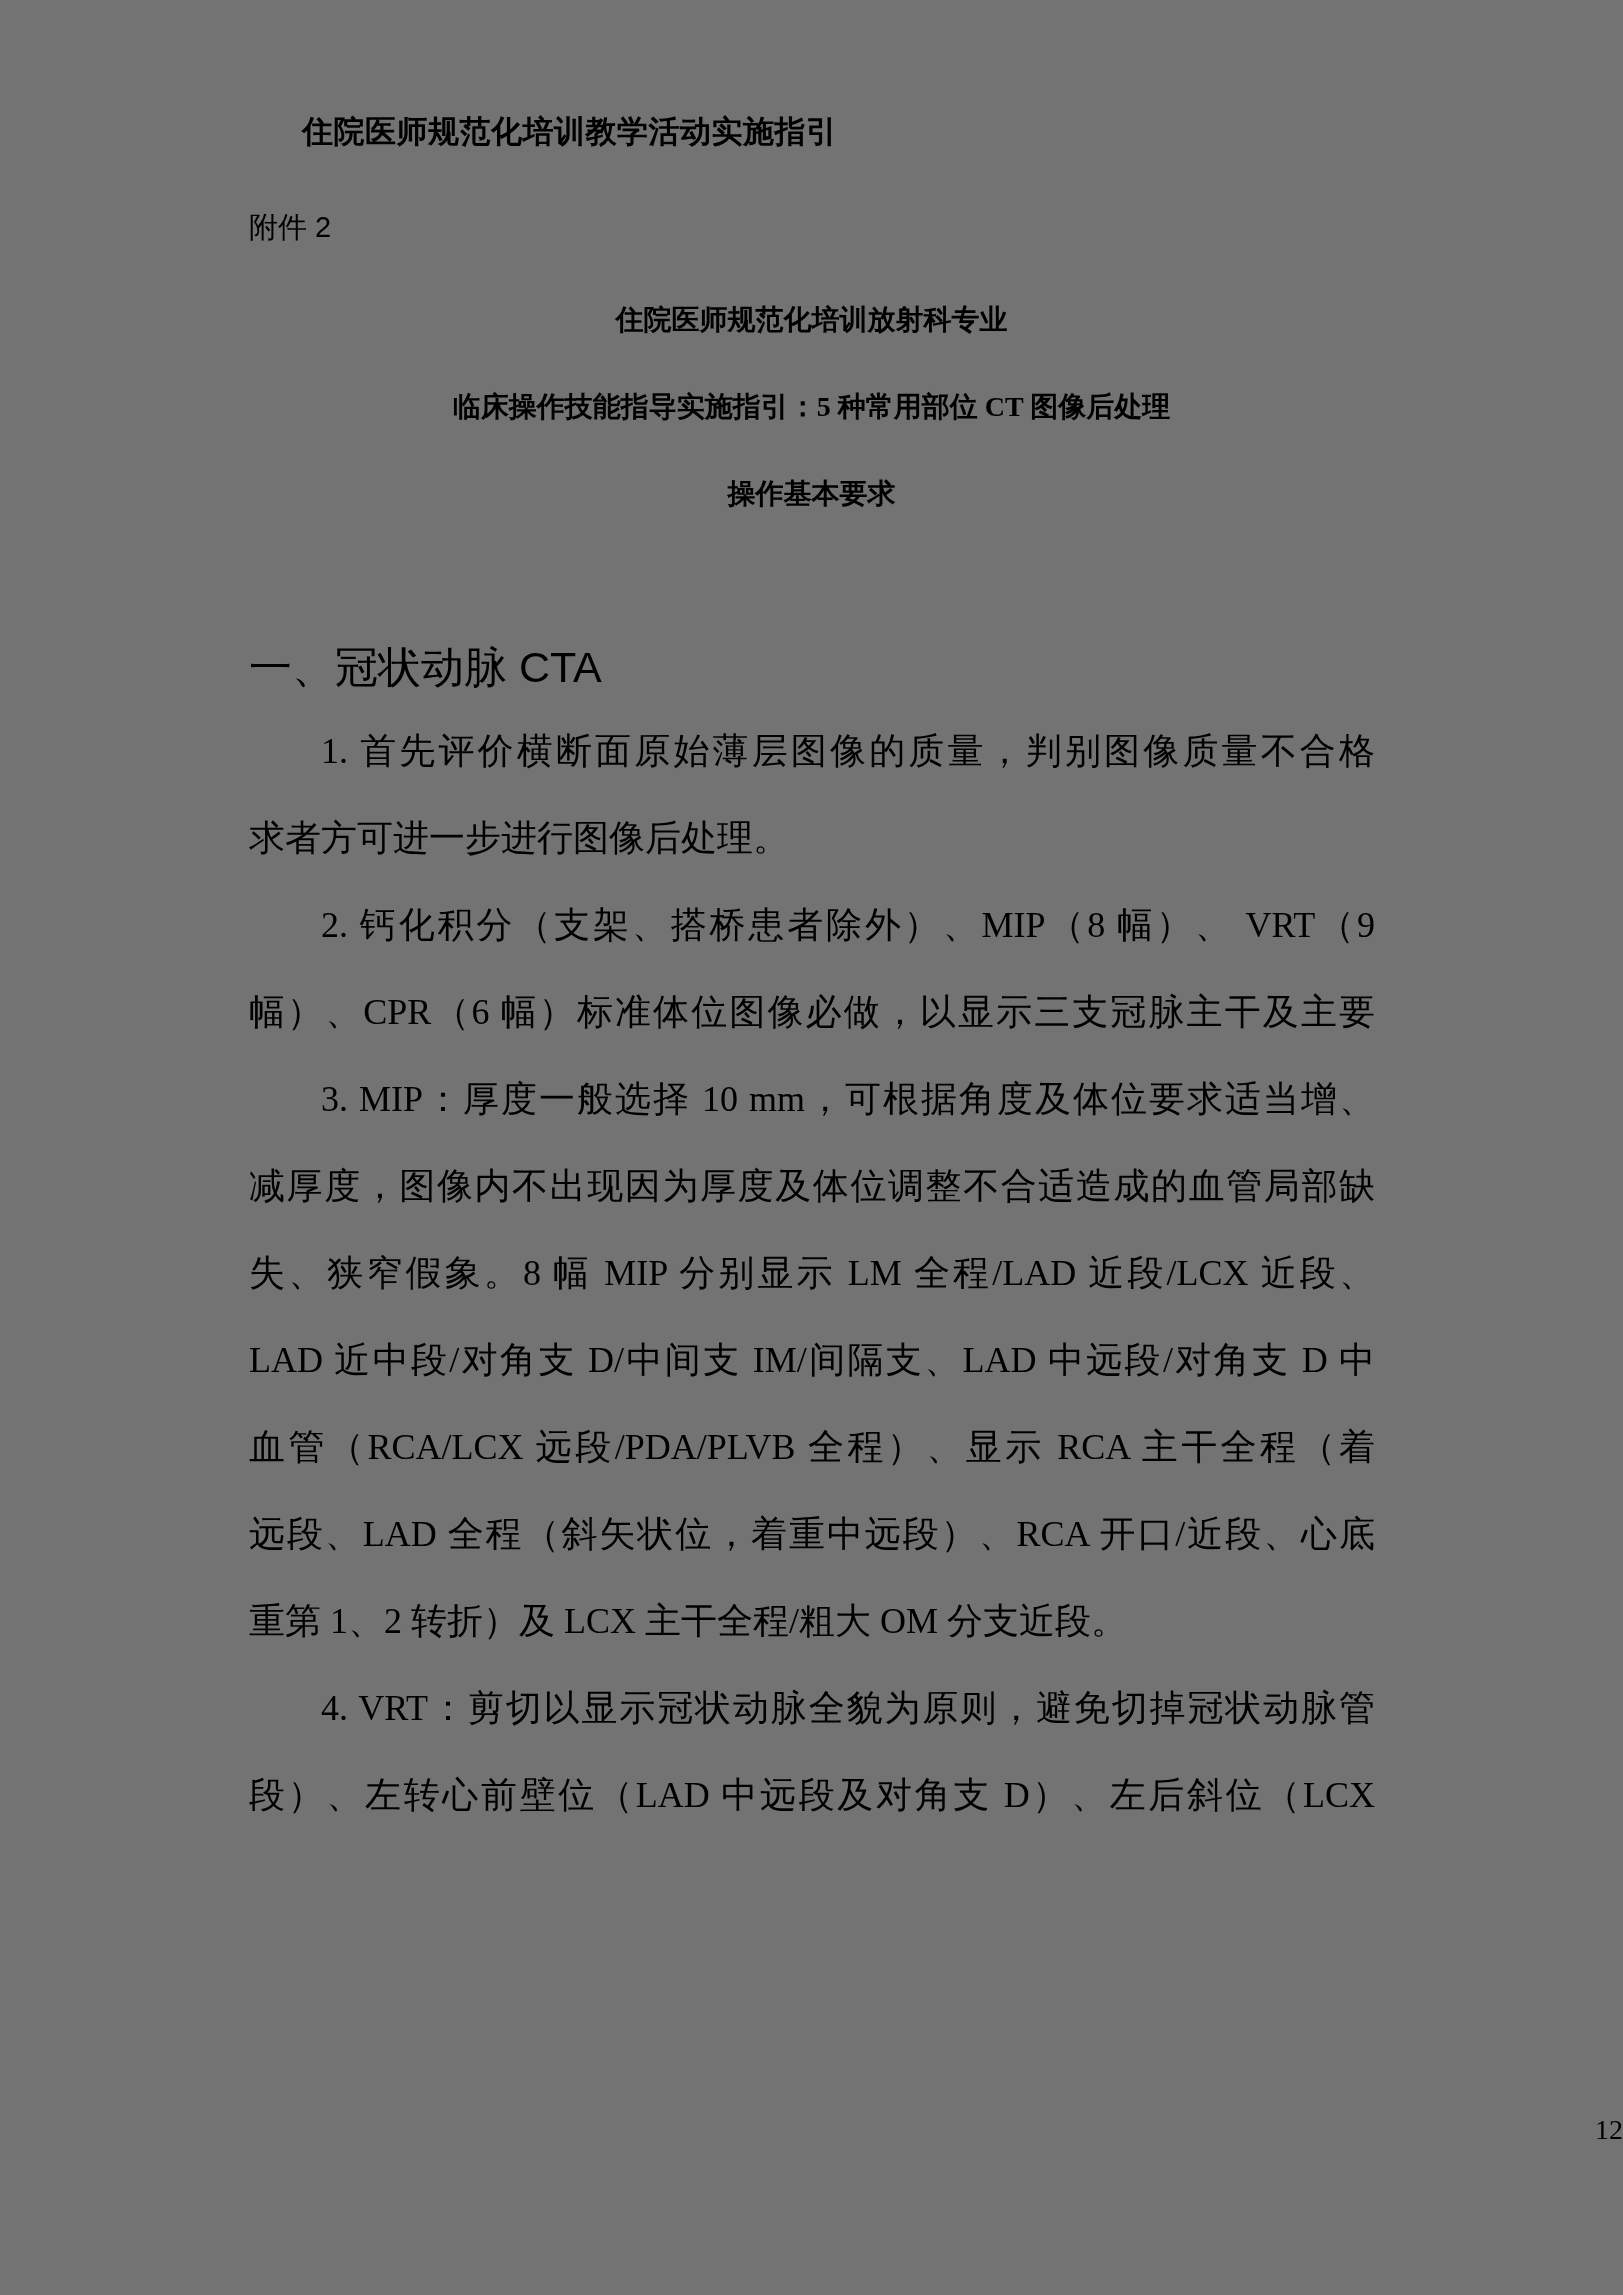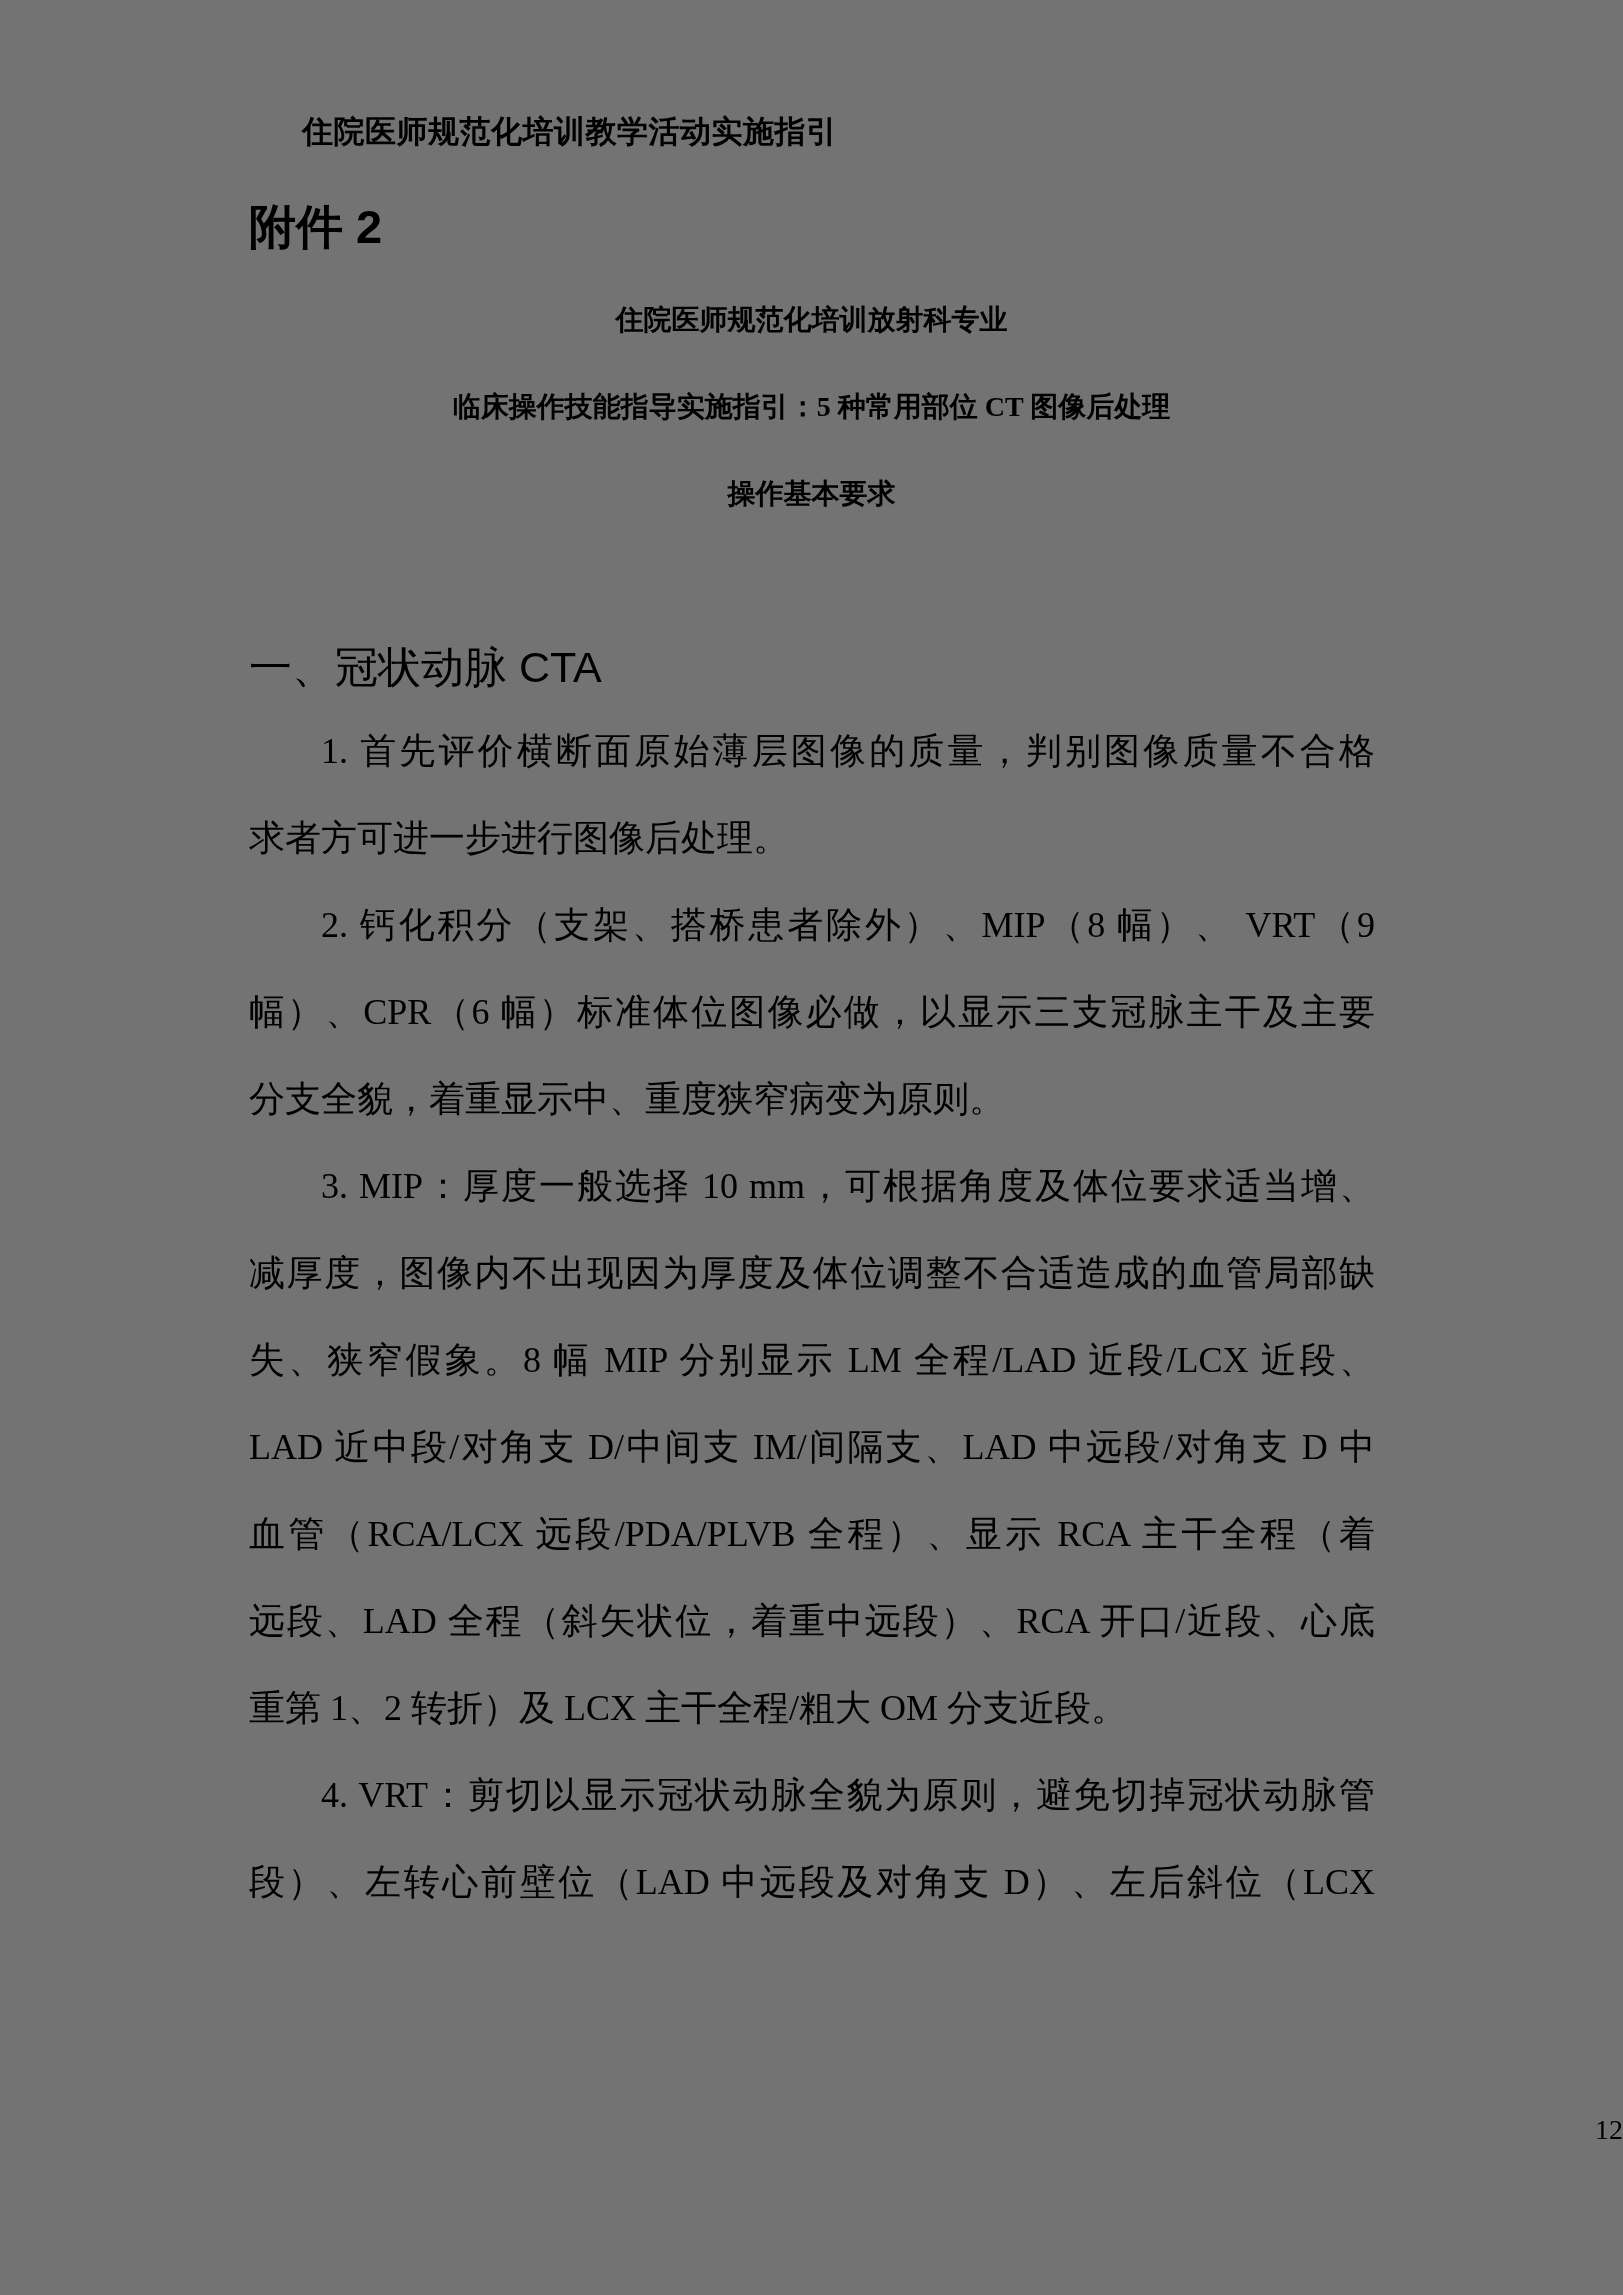--- a/index.html
+++ b/index.html
@@ -30,9 +30,9 @@
     position: absolute;
     left: 249px;
     top: 202px;
-    font-size: 47px;
+    font-size: 29px;
     line-height: 50px;
-    font-weight: 700;
+    font-weight: 400;
     font-family: "Liberation Sans", "DejaVu Sans", sans-serif;
     white-space: nowrap;
   }

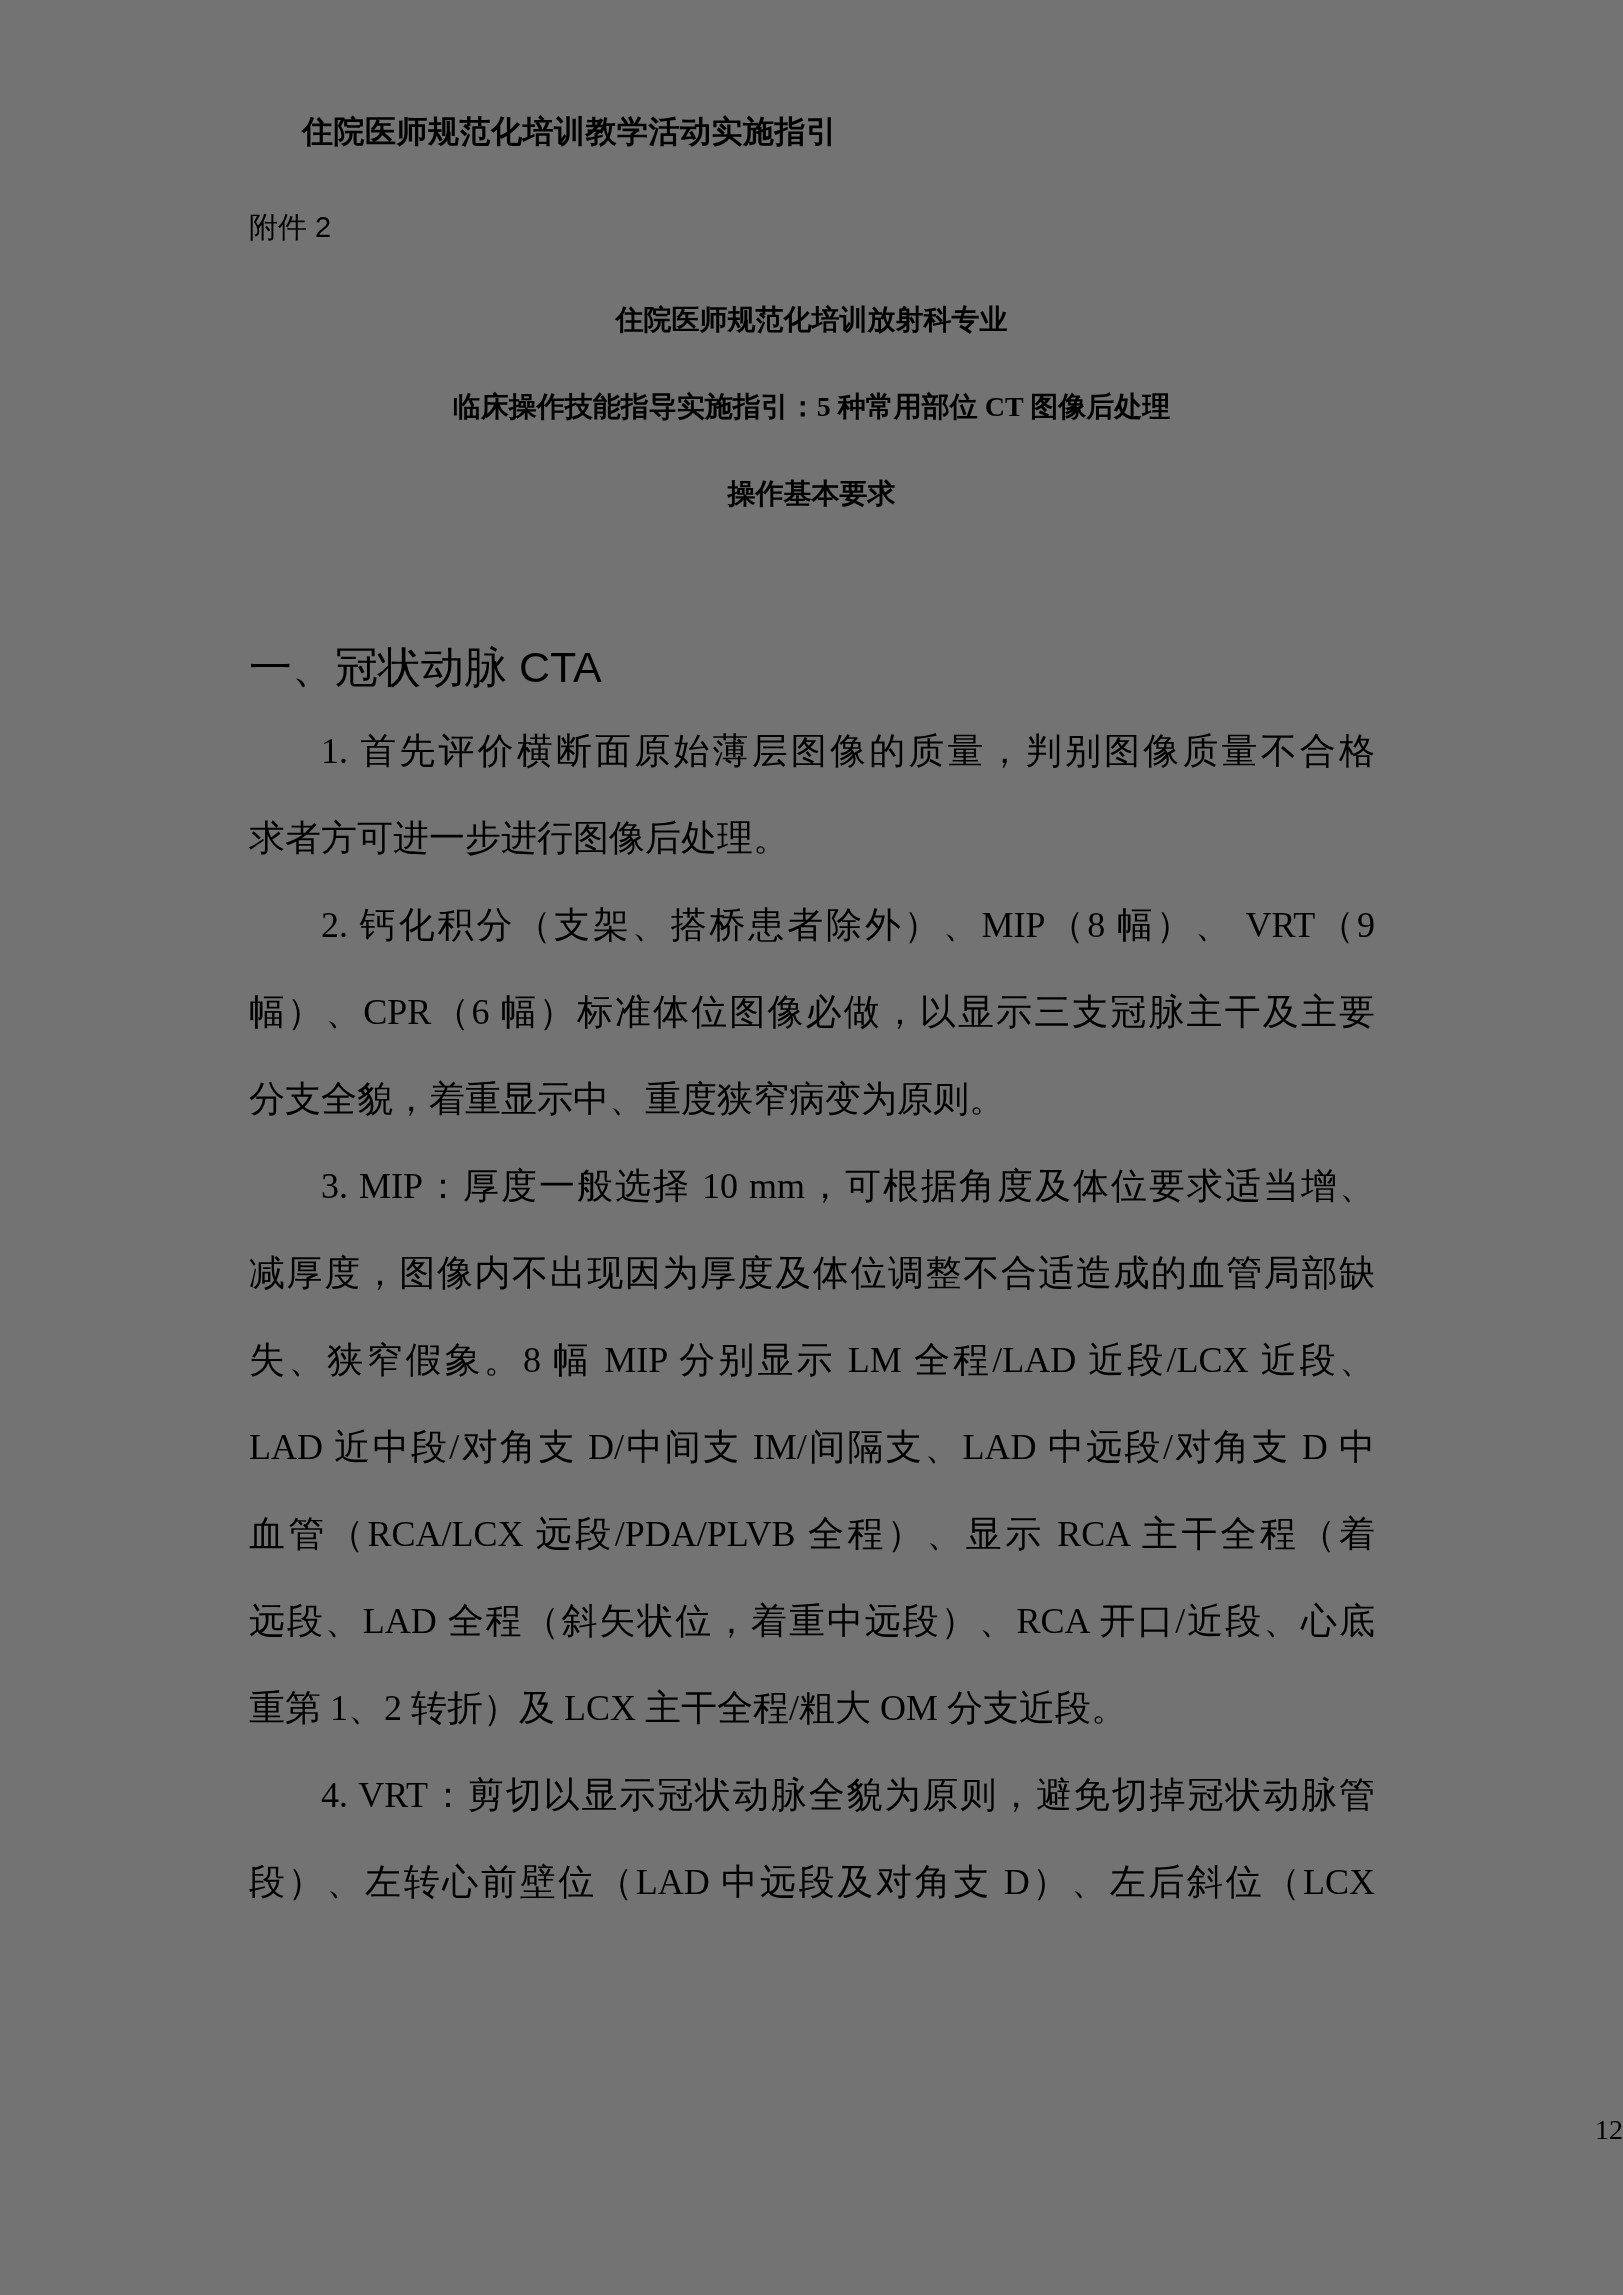--- a/index.html
+++ b/index.html
@@ -112,7 +112,6 @@
       <div class="line">求者方可进一步进行图像后处理。</div>
       <div class="line first full">2. 钙化积分（支架、搭桥患者除外）、MIP（8 幅）、 VRT（9</div>
       <div class="line full">幅）、CPR（6 幅）标准体位图像必做，以显示三支冠脉主干及主要</div>
-      <div class="line">分支全貌，着重显示中、重度狭窄病变为原则。</div>
       <div class="line first full">3. MIP：厚度一般选择 10 mm，可根据角度及体位要求适当增、</div>
       <div class="line full">减厚度，图像内不出现因为厚度及体位调整不合适造成的血管局部缺</div>
       <div class="line full">失、狭窄假象。8 幅 MIP 分别显示 LM 全程/LAD 近段/LCX 近段、</div>

